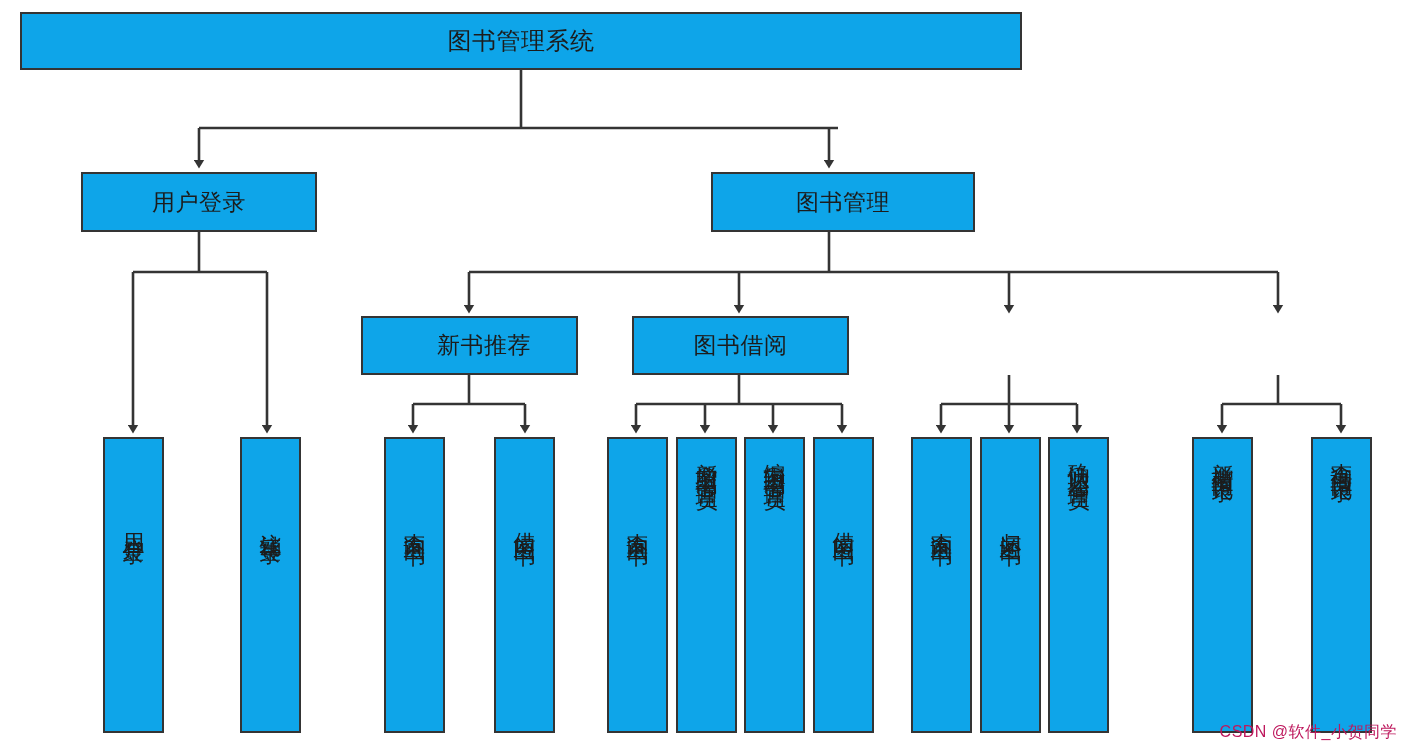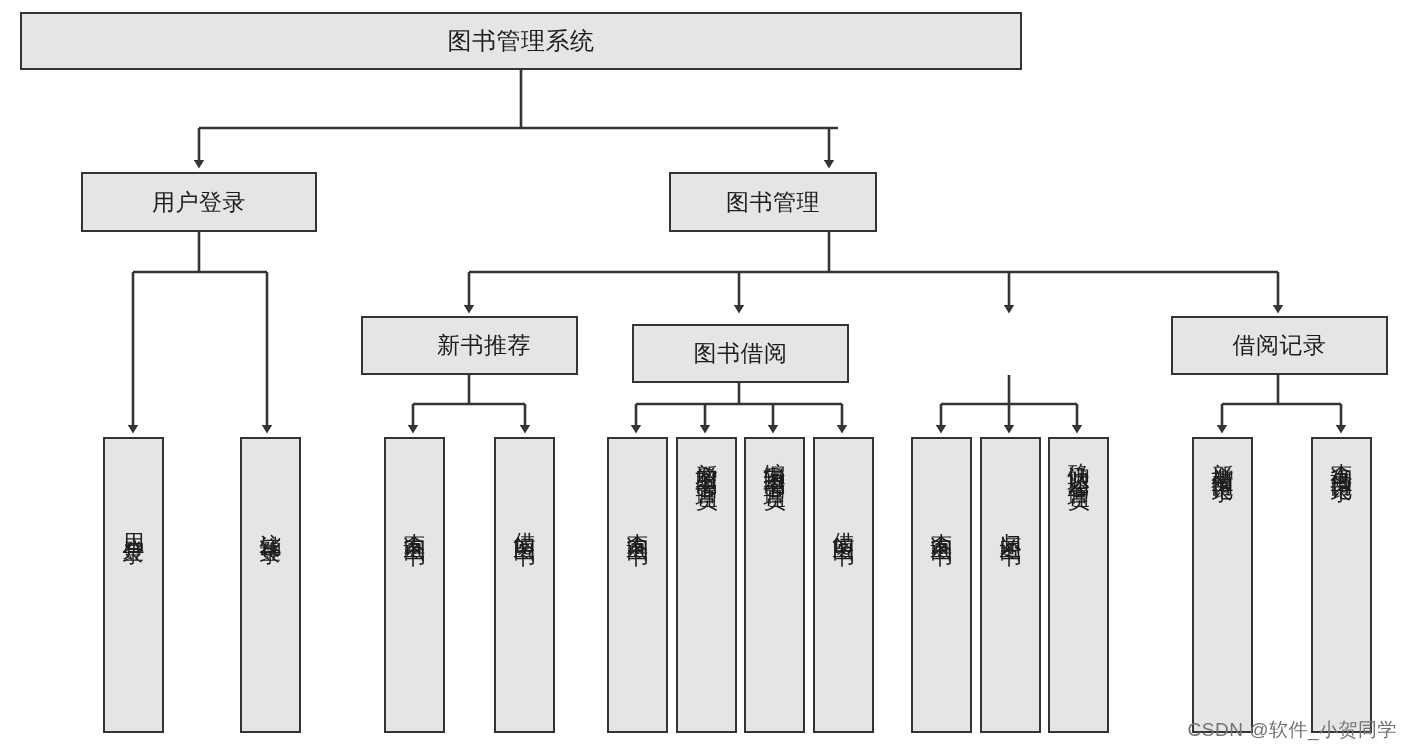--- a/index.html
+++ b/index.html
@@ -29,7 +29,7 @@
   .node {
     position: absolute;
     box-sizing: border-box;
-    background: #e5e5e5;
+    background: #0ea5e9;
     border: 2.5px solid #343434;
     display: flex;
     align-items: center;

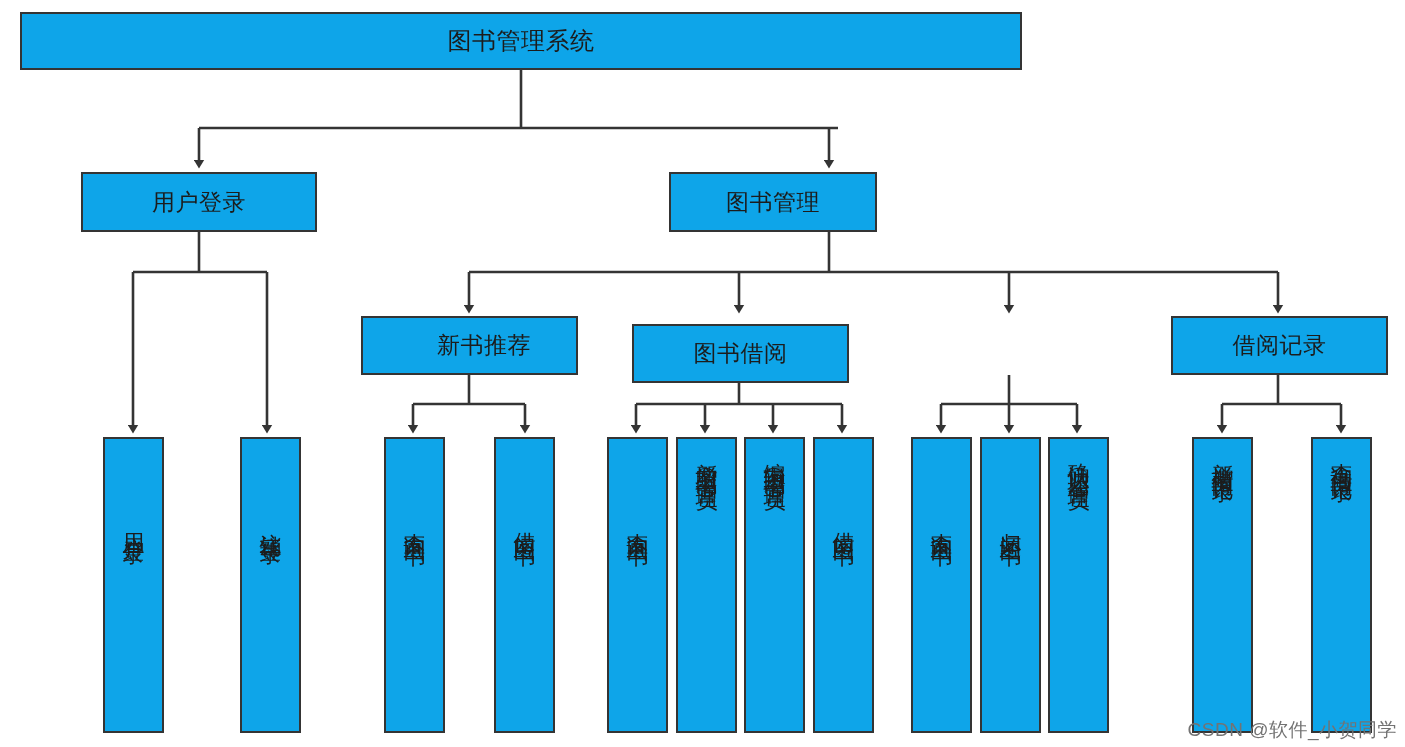--- a/index.html
+++ b/index.html
@@ -141,7 +141,7 @@
   <div class="node horiz" style="left:81px; top:172px; width:236px; height:60px;">
     <span class="node-label">用户登录</span>
   </div>
-  <div class="node horiz" style="left:669px; top:172px; width:208px; height:60px;">
+  <div class="node horiz" style="left:711px; top:172px; width:264px; height:60px;">
     <span class="node-label">图书管理</span>
   </div>
 

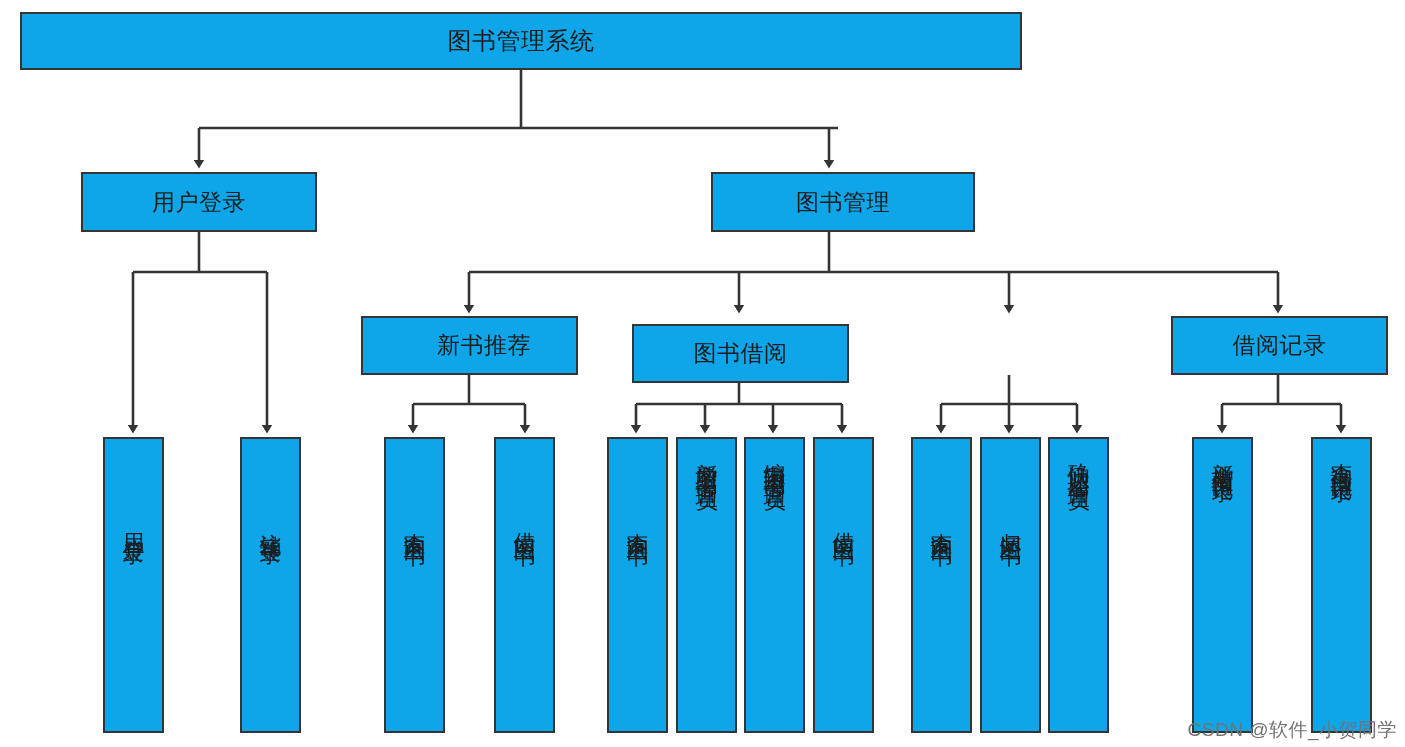--- a/index.html
+++ b/index.html
@@ -148,7 +148,7 @@
   <div class="node horiz" style="left:361px; top:316px; width:217px; height:59px;padding-left:29px;">
     <span class="node-label">新书推荐</span>
   </div>
-  <div class="node horiz" style="left:632px; top:316px; width:217px; height:59px;margin-top:8px;">
+  <div class="node horiz" style="left:632px; top:316px; width:217px; height:59px;">
     <span class="node-label">图书借阅</span>
   </div>
   <div class="node horiz" style="left:1171px; top:316px; width:217px; height:59px;">

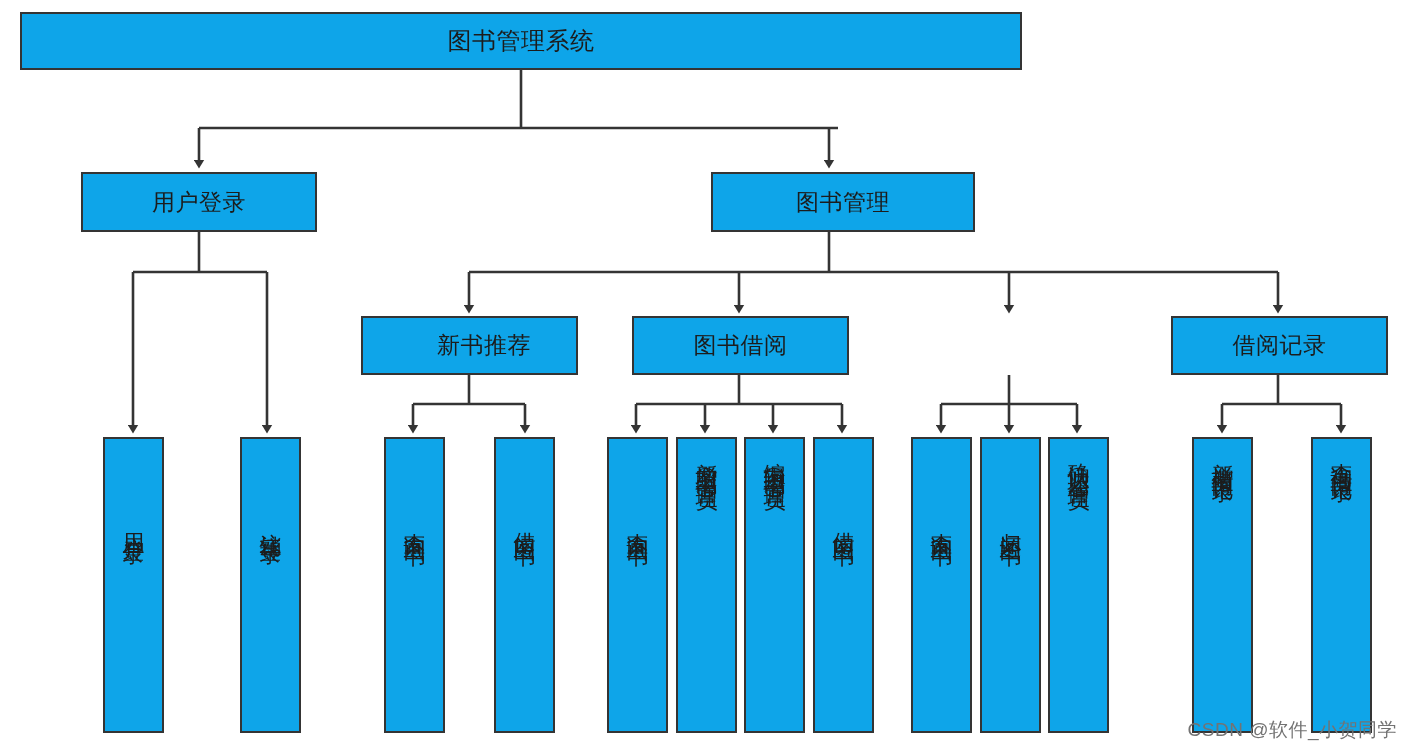--- a/index.html
+++ b/index.html
@@ -151,9 +151,6 @@
   <div class="node horiz" style="left:632px; top:316px; width:217px; height:59px;">
     <span class="node-label">图书借阅</span>
   </div>
-  <div class="node horiz" style="left:1171px; top:316px; width:217px; height:59px;">
-    <span class="node-label">借阅记录</span>
-  </div>
 
   <div class="node vert mid" style="left:103px; top:437px; width:61px; height:296px;">
     <span class="node-label">用户登录</span>

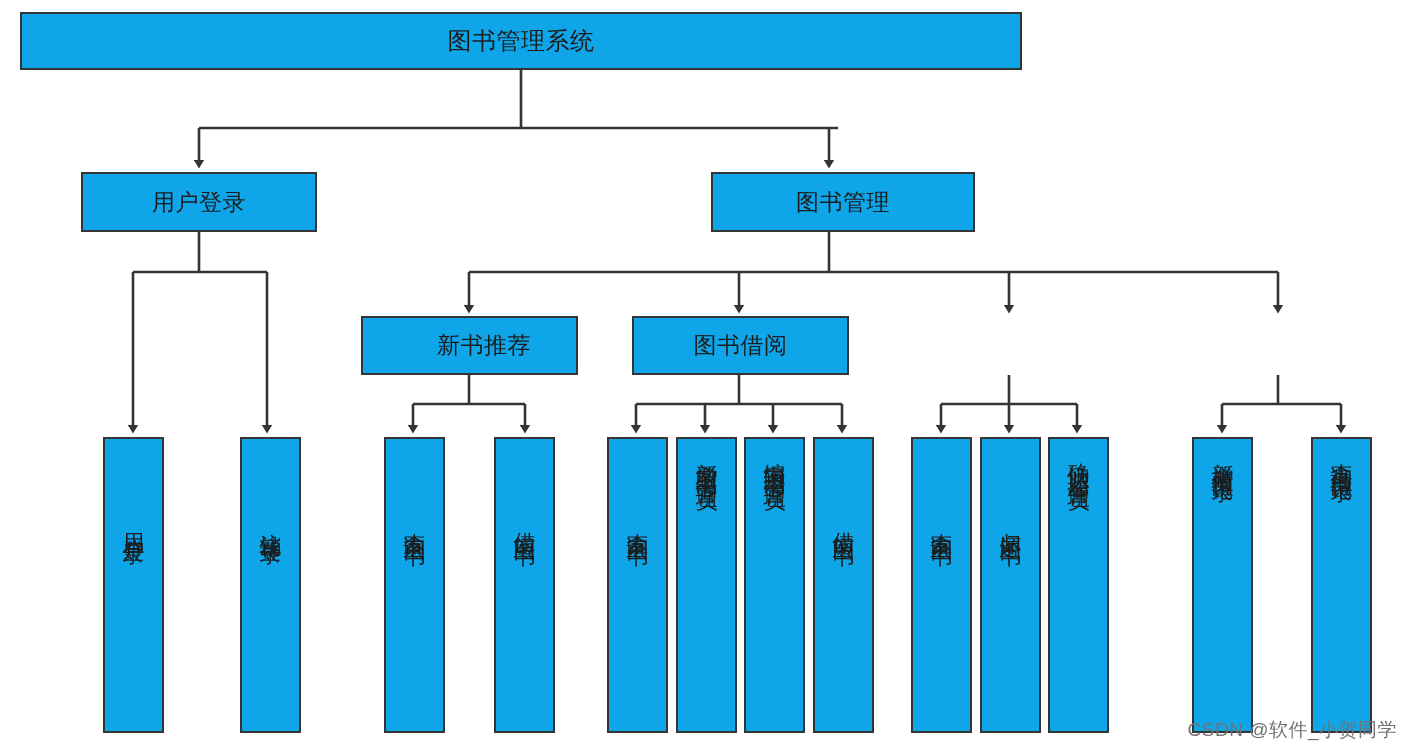--- a/index.html
+++ b/index.html
@@ -72,8 +72,8 @@
     position: absolute;
     right: 8px;
     bottom: 4px;
-    font-size: 19px;
-    color: #737373;
+    font-size: 16px;
+    color: #be185d;
     letter-spacing: 0.5px;
     z-index: 3;
     white-space: nowrap;

